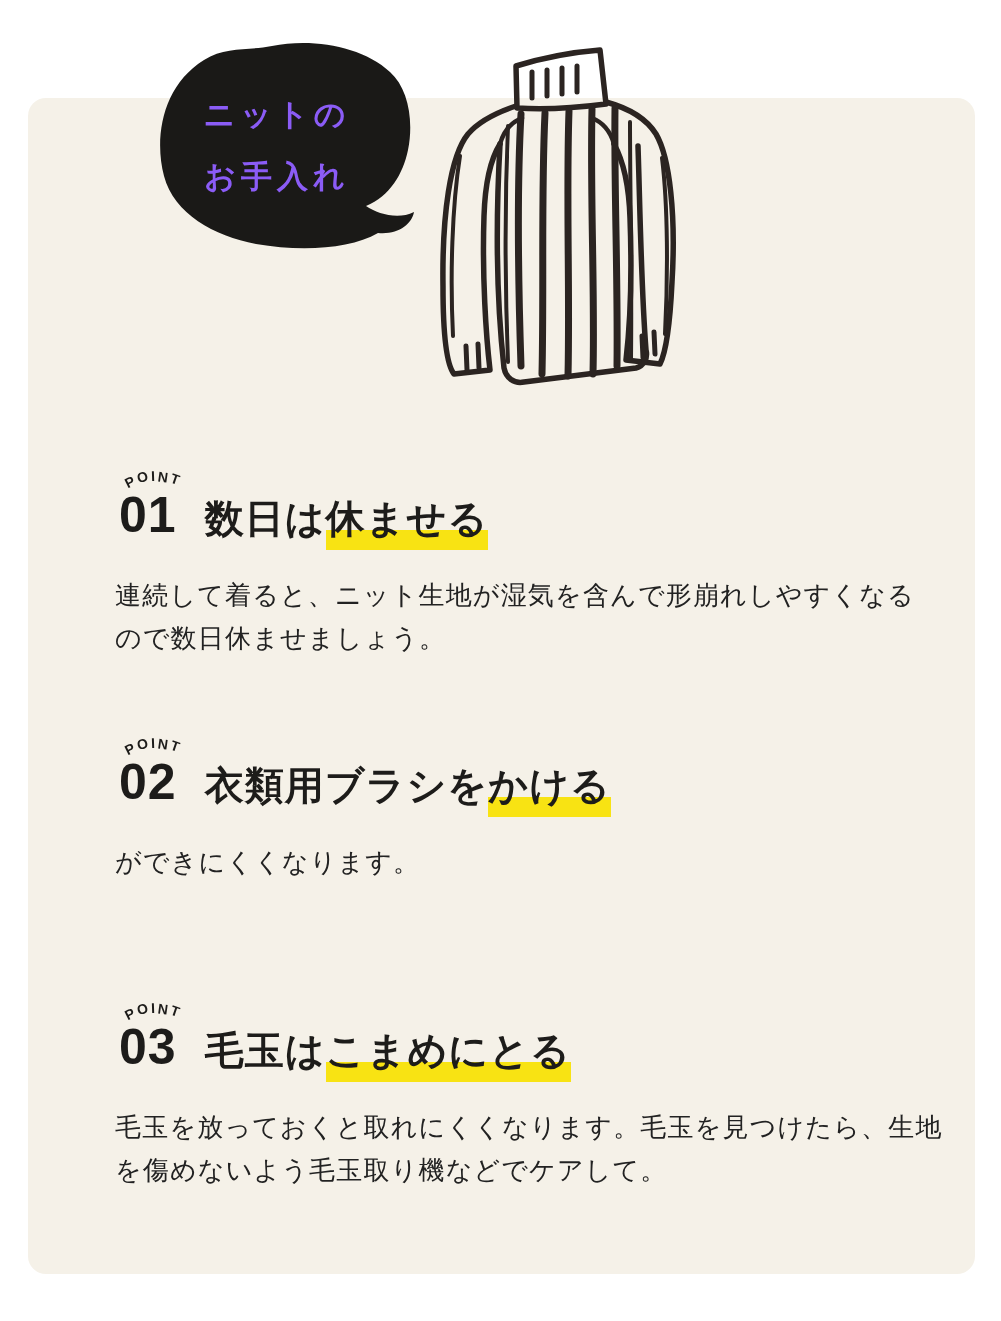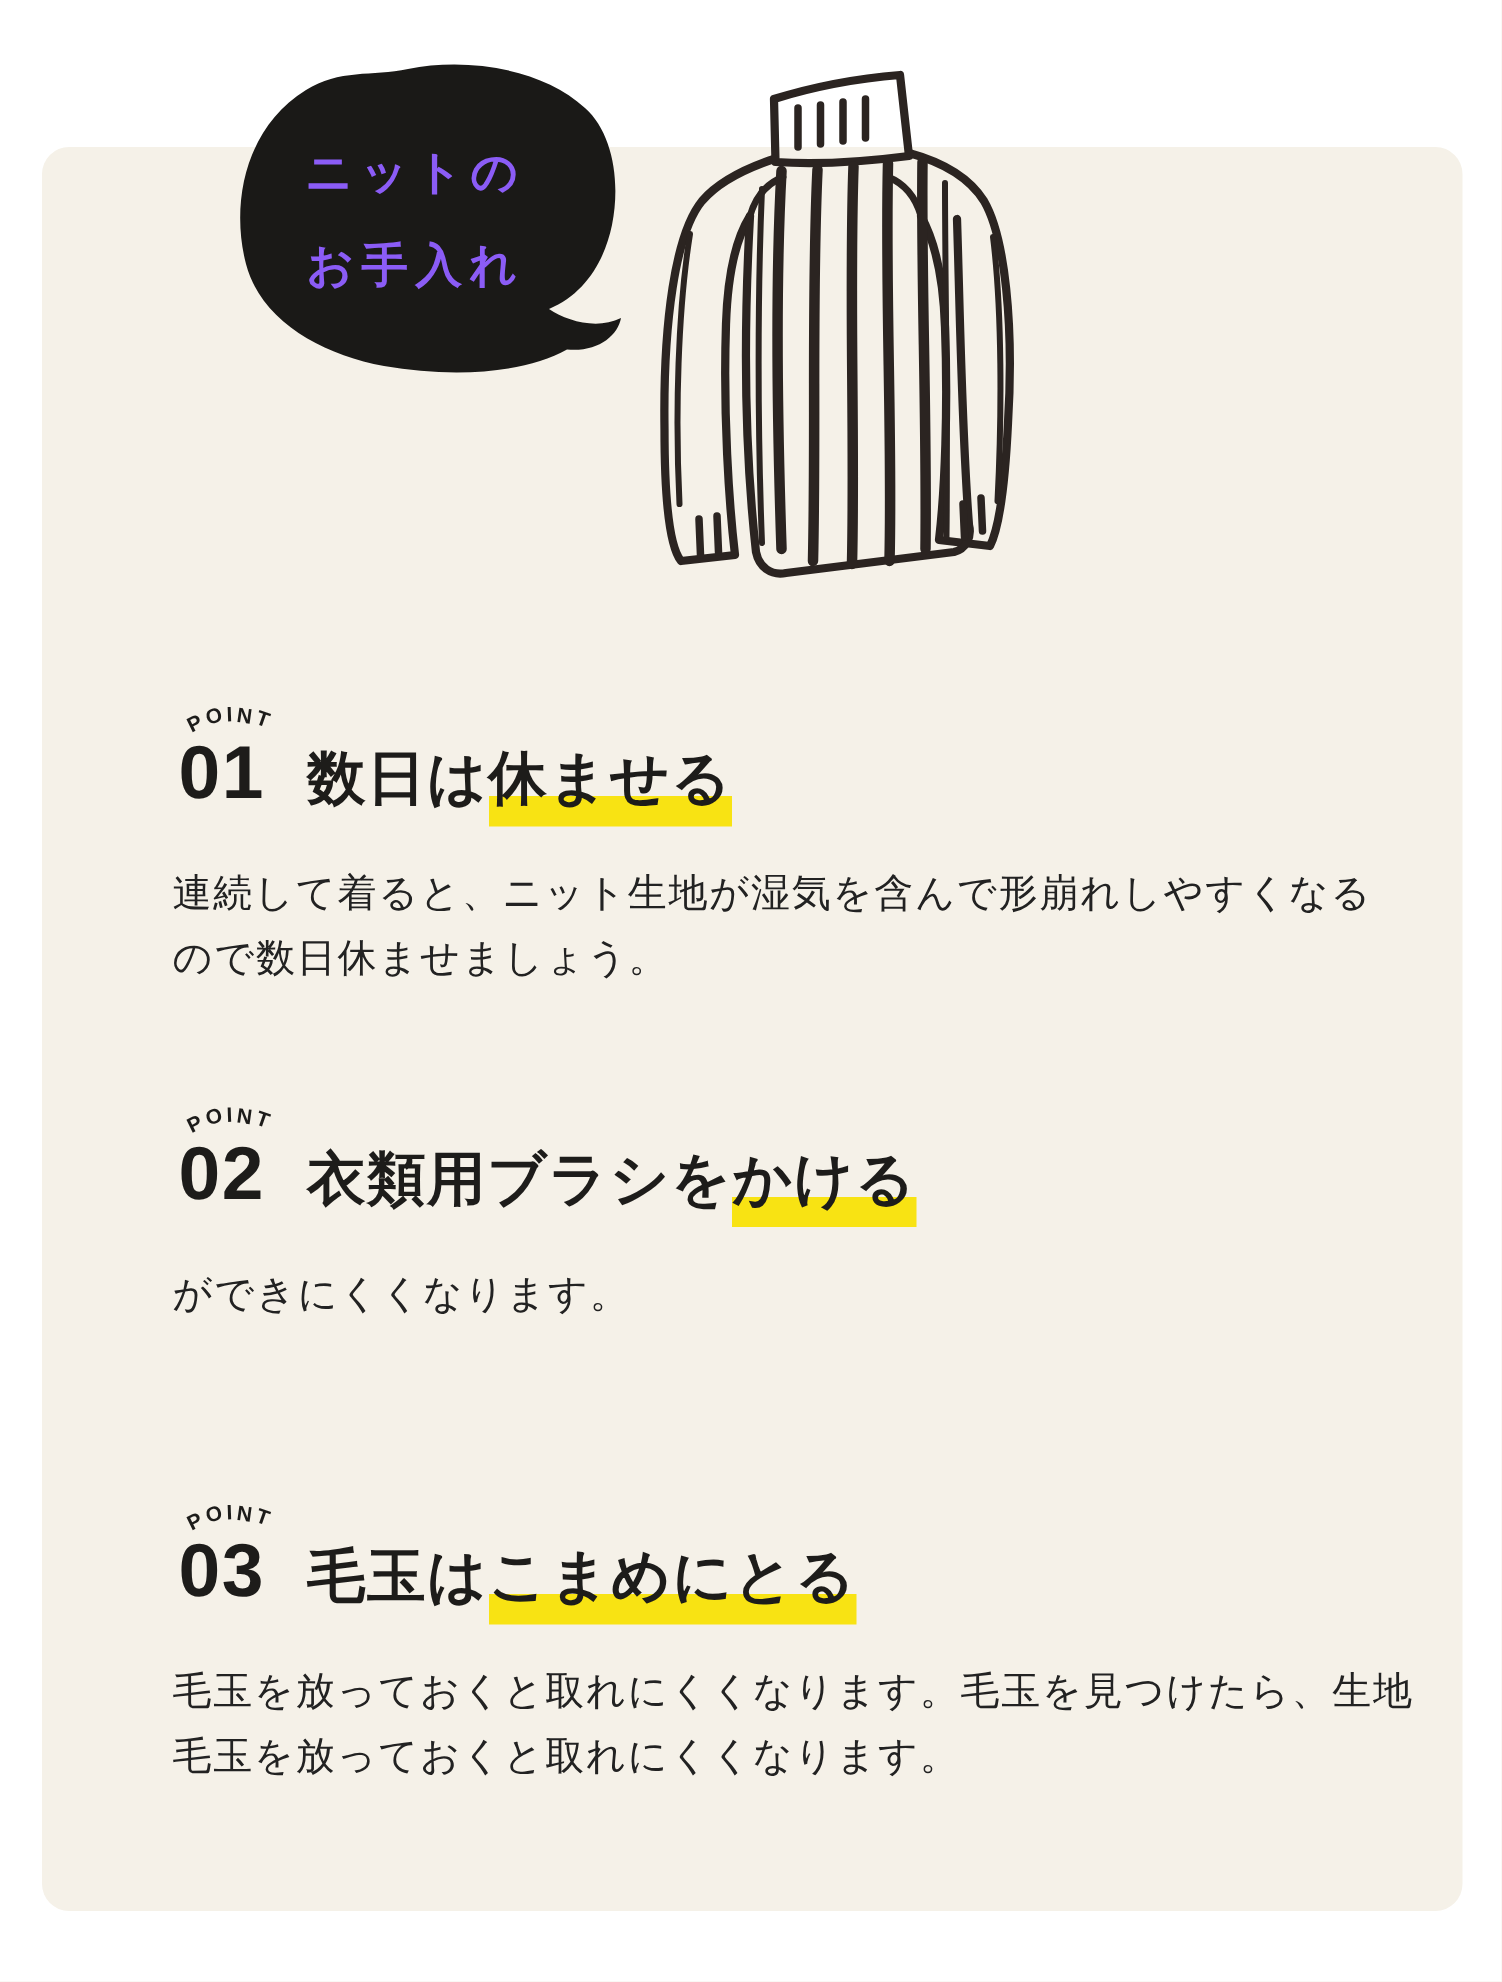--- a/index.html
+++ b/index.html
@@ -157,7 +157,7 @@
   </div>
   <div class="body">
     <div>毛玉を放っておくと取れにくくなります。毛玉を見つけたら、生地</div>
-    <div>毛玉を放っておくと取れにくくなります。</div>
+    <div>を傷めないよう毛玉取り機などでケアして。</div>
   </div>
 </div>
 

